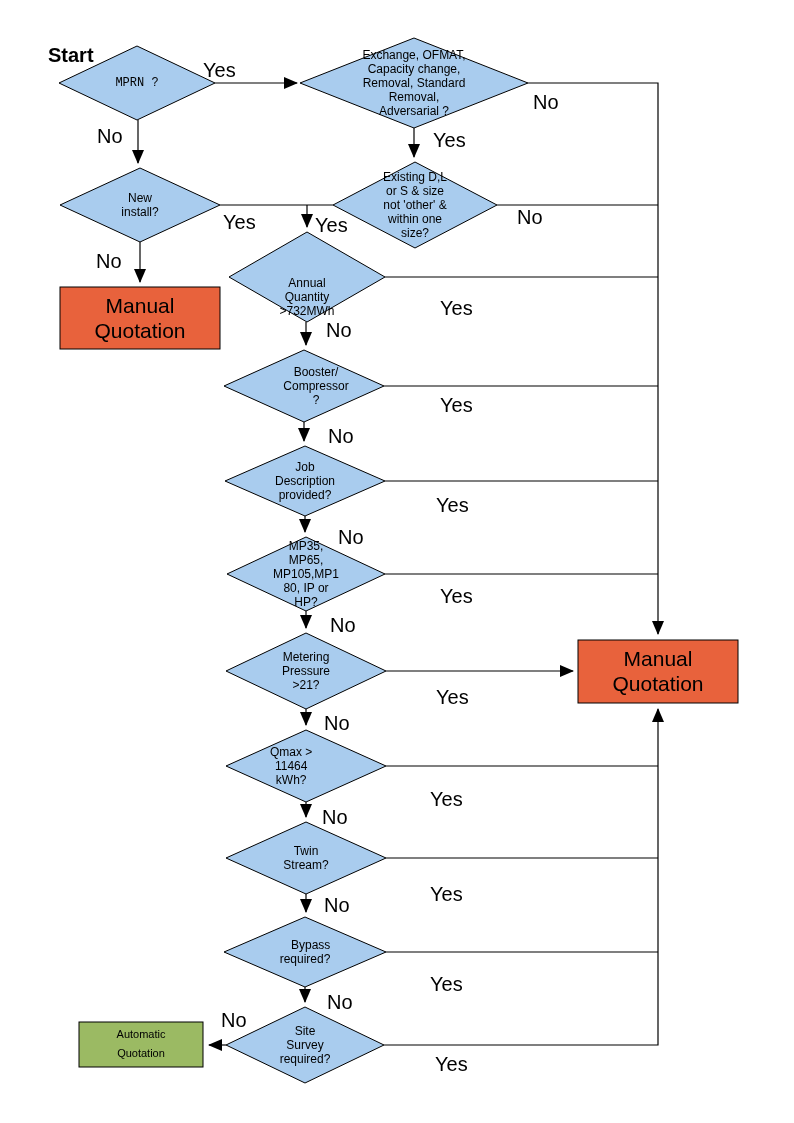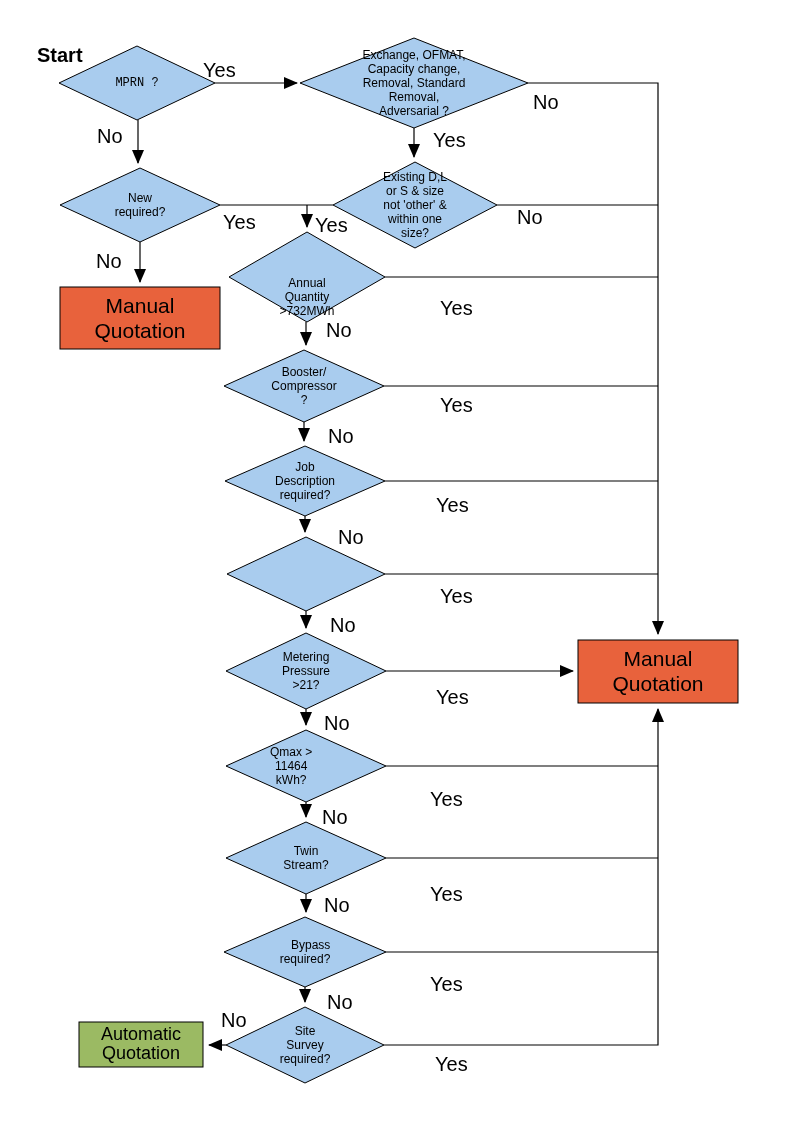--- a/index.html
+++ b/index.html
@@ -100,7 +100,7 @@
     <rect class="outcome-auto" x="79" y="1022" width="124" height="45"></rect>
   </svg>
 
-  <div class="lbl start-label" style="left:37px; top:44px;">Start</div>
+  <div class="lbl start-label" style="left:48px; top:44px;">Start</div>
 
   <div class="lbl dlabel" style="left:137px; top:76px;font-family:Liberation Mono, monospace;">MPRN ?</div>
   <div class="lbl dlabel" style="left:415px; top:170px;">Existing D,L

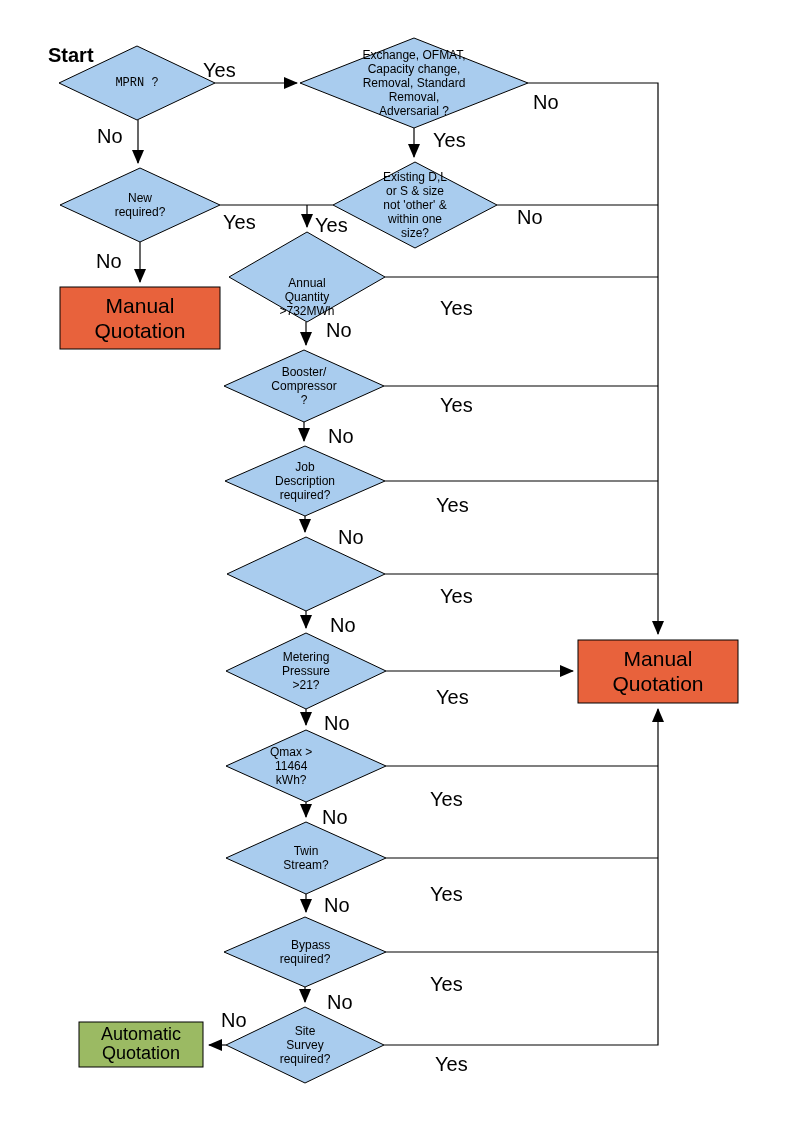--- a/index.html
+++ b/index.html
@@ -114,7 +114,7 @@
 Removal,
 Adversarial ?</div>
   <div class="lbl dlabel" style="left:140px; top:191px;">New
-required?</div>
+install?</div>
   <div class="lbl dlabel" style="left:307px; top:256px;margin-top:20px;">Annual
 Quantity
 &gt;732MWh</div>

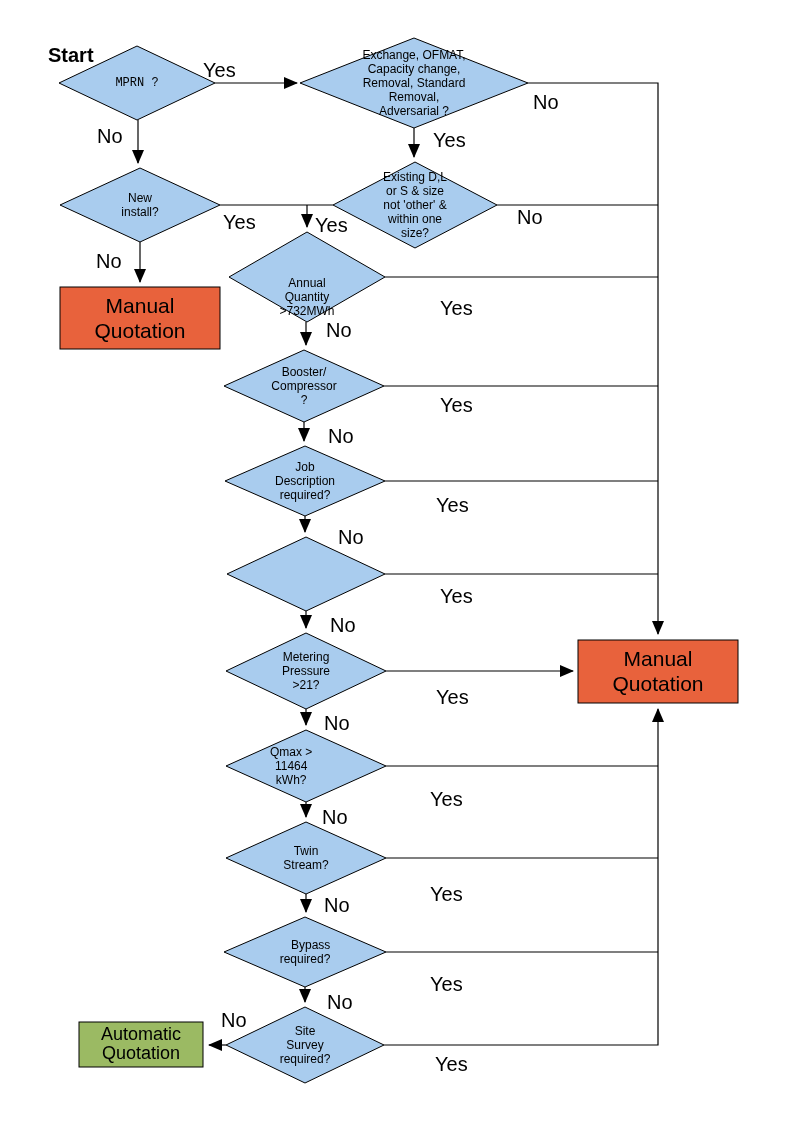--- a/index.html
+++ b/index.html
@@ -118,7 +118,7 @@
   <div class="lbl dlabel" style="left:307px; top:256px;margin-top:20px;">Annual
 Quantity
 &gt;732MWh</div>
-  <div class="lbl dlabel" style="left:304px; top:365px;">Booster/
+  <div class="lbl dlabel" style="left:316px; top:365px;">Booster/
 Compressor
 ?</div>
   <div class="lbl dlabel" style="left:305px; top:460px;">Job

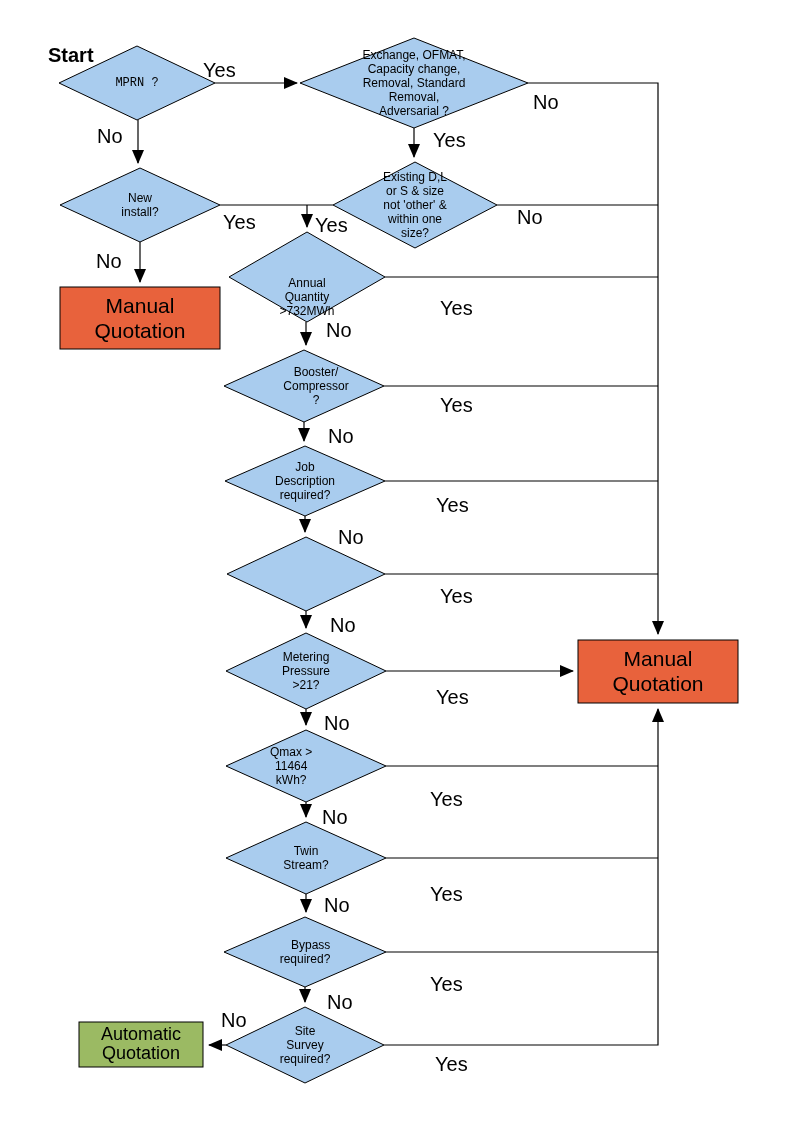--- a/index.html
+++ b/index.html
@@ -123,7 +123,7 @@
 ?</div>
   <div class="lbl dlabel" style="left:305px; top:460px;">Job
 Description
-required?</div>
+provided?</div>
   <div class="lbl dlabel" style="left:306px; top:650px;">Metering
 Pressure
 &gt;21?</div>

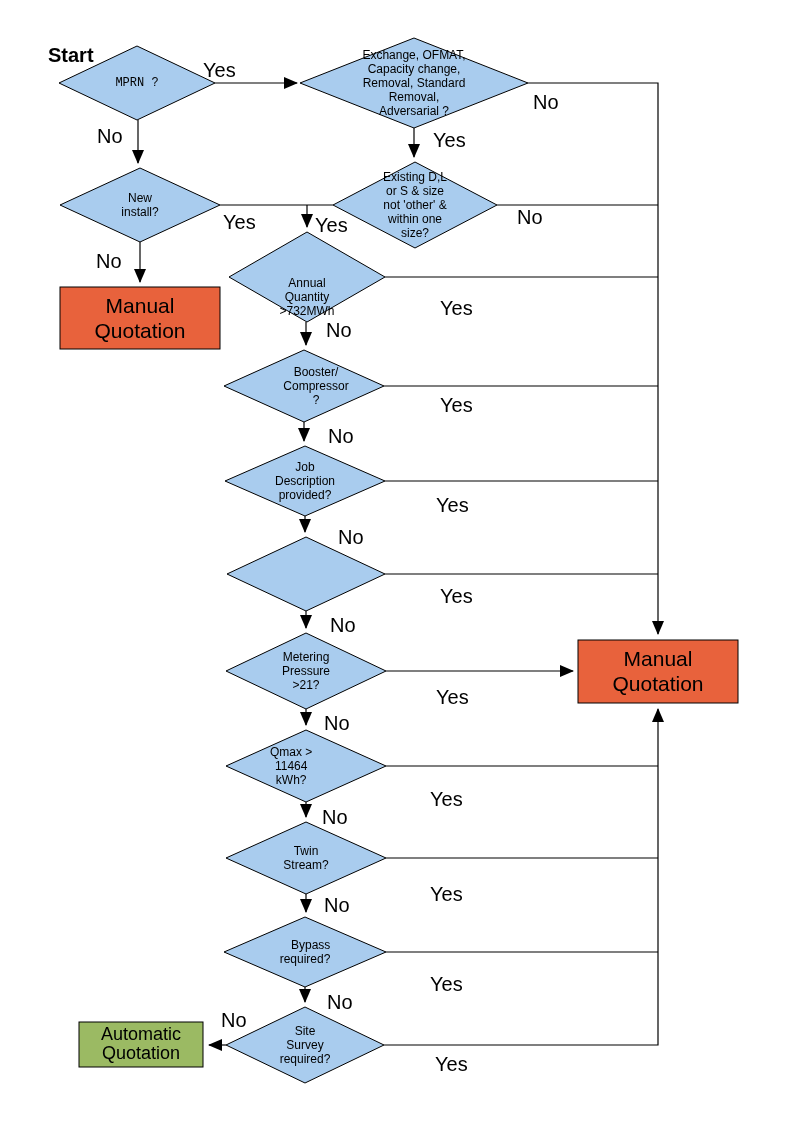--- a/index.html
+++ b/index.html
@@ -124,6 +124,11 @@
   <div class="lbl dlabel" style="left:305px; top:460px;">Job
 Description
 provided?</div>
+  <div class="lbl dlabel" style="left:306px; top:539px;">MP35,
+MP65,
+MP105,MP1
+80, IP or
+HP?</div>
   <div class="lbl dlabel" style="left:306px; top:650px;">Metering
 Pressure
 &gt;21?</div>

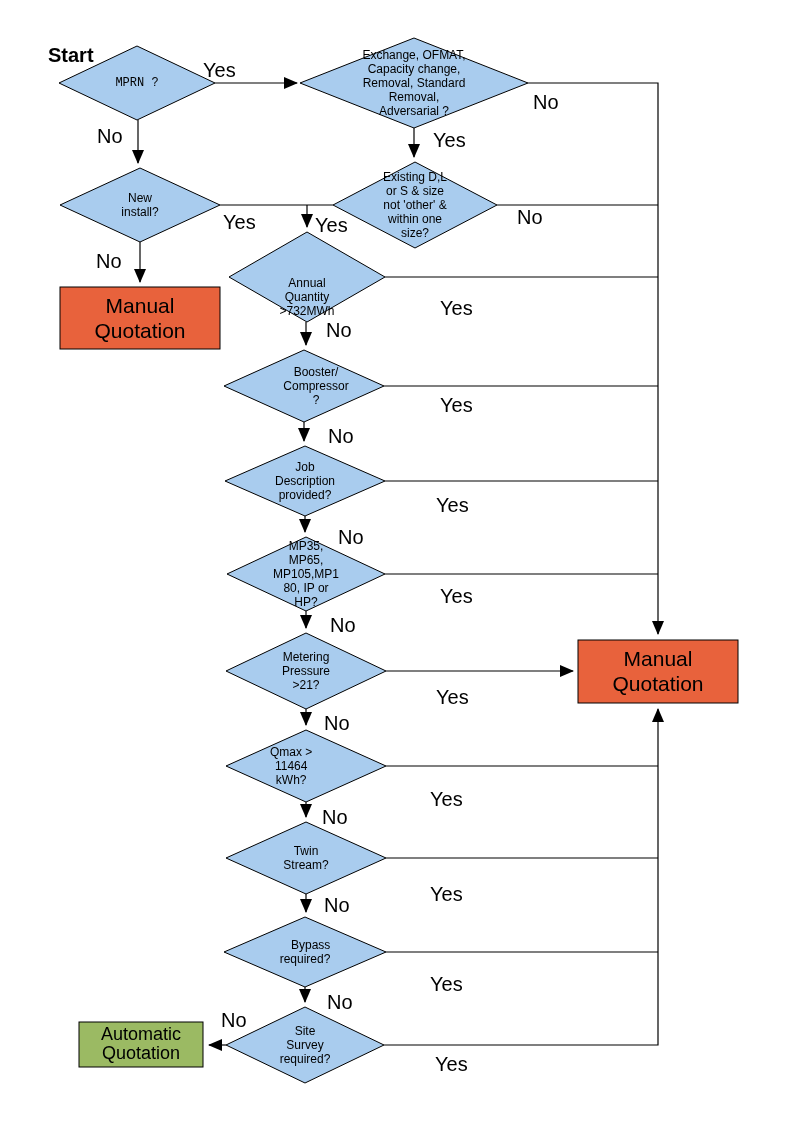--- a/index.html
+++ b/index.html
@@ -38,7 +38,7 @@
     text-align: center;
     transform: translateX(-50%);
   }
-  .box-label.small { font-size: 18px; line-height: 19px; }
+  .box-label.small { font-size: 11px; line-height: 19px; }
 </style>
 </head>
 <body>

